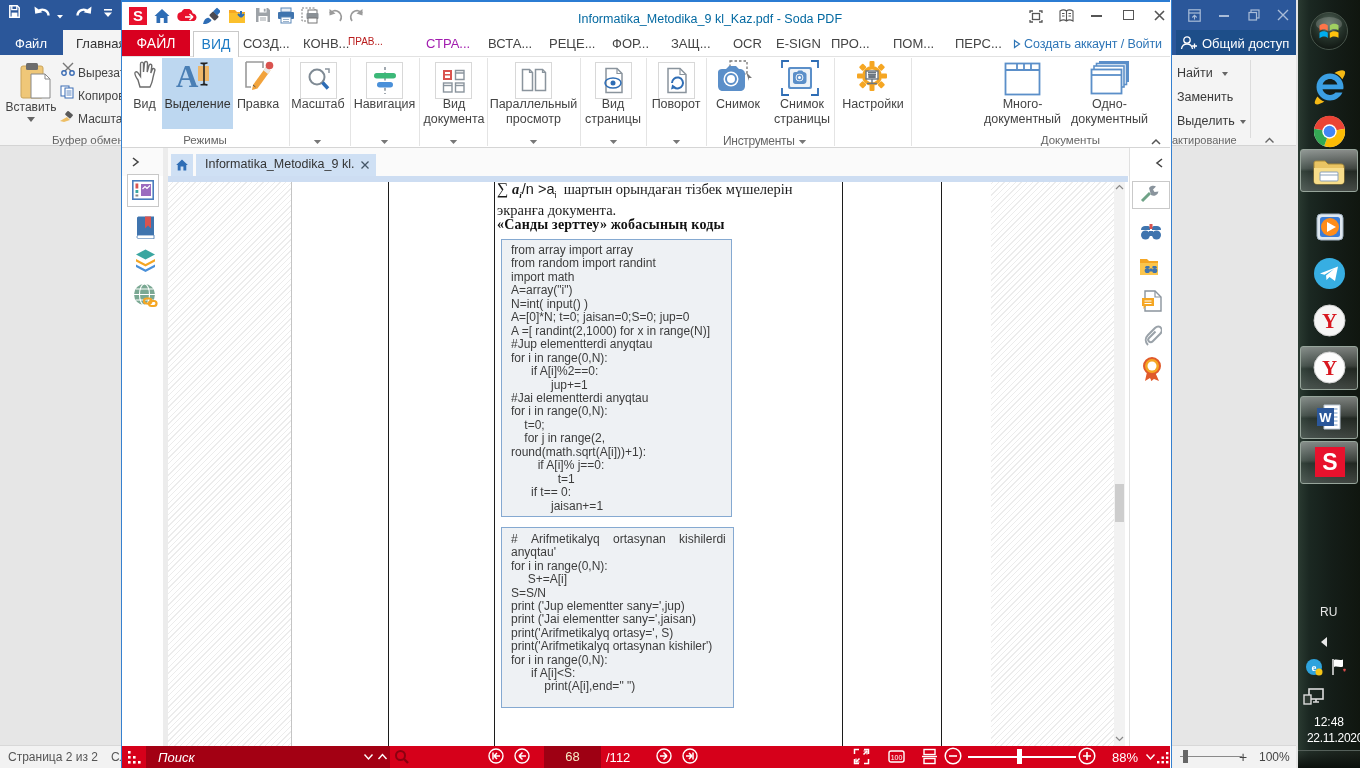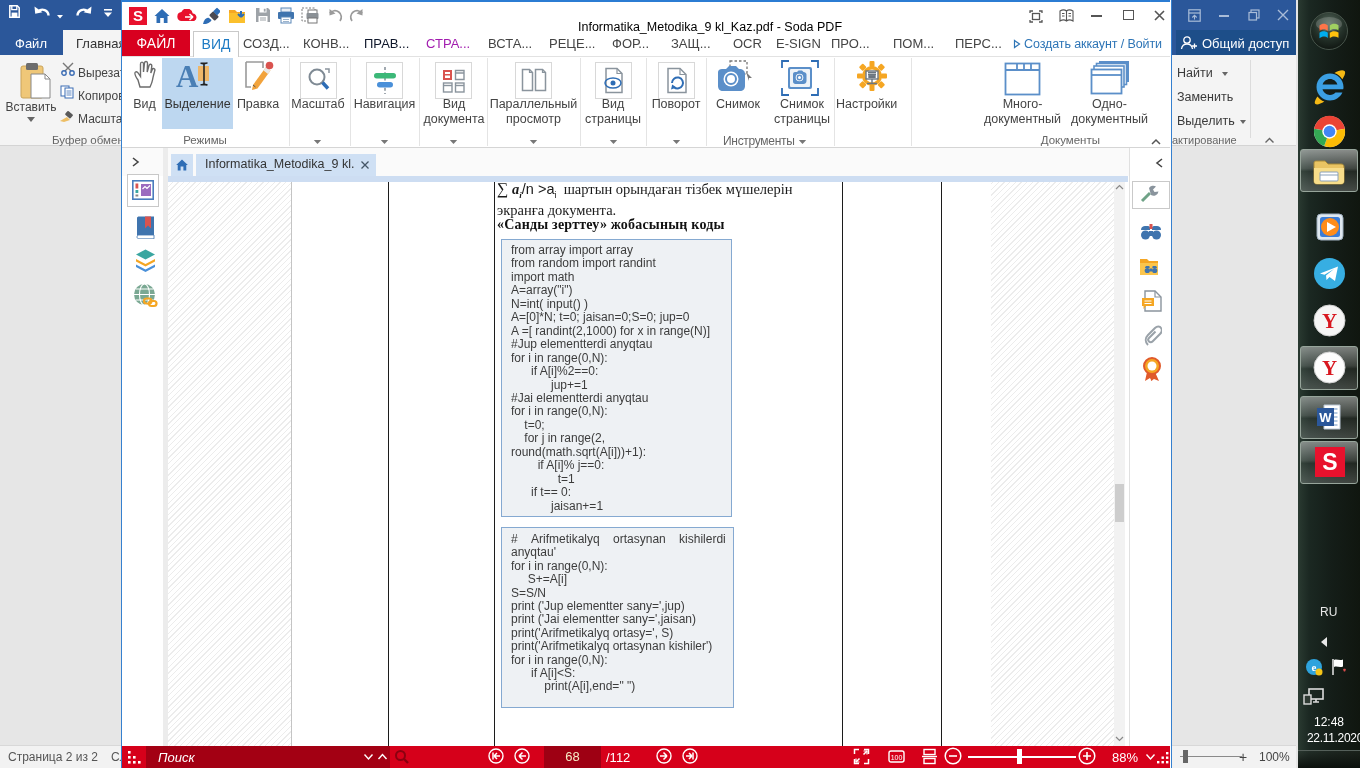--- a/index.html
+++ b/index.html
@@ -165,7 +165,7 @@
   <path d="M3 12 A6 6 0 1 1 13.2 4.2" stroke="#9b9b9b" fill="none" stroke-width="1.7"></path>
   <path d="M13.5 0 L13.5 6.5 L7.5 4.5 Z" fill="#9b9b9b"></path>
 </svg>
-<div class="abs" style="left:578px;top:20px;width:240px;text-align:right;color:#000000;font-size:12.5px;white-space:nowrap">Informatika_Metodika_9 kl_Kaz.pdf - Soda PDF</div>
+<div class="abs" style="left:578px;top:12px;width:240px;text-align:right;color:#0369a1;font-size:12.5px;white-space:nowrap">Informatika_Metodika_9 kl_Kaz.pdf - Soda PDF</div>
 
 <svg class="abs" style="left:1029px;top:10px" width="14" height="13" viewBox="0 0 14 13">
   <g stroke="#555" fill="none" stroke-width="1.3">

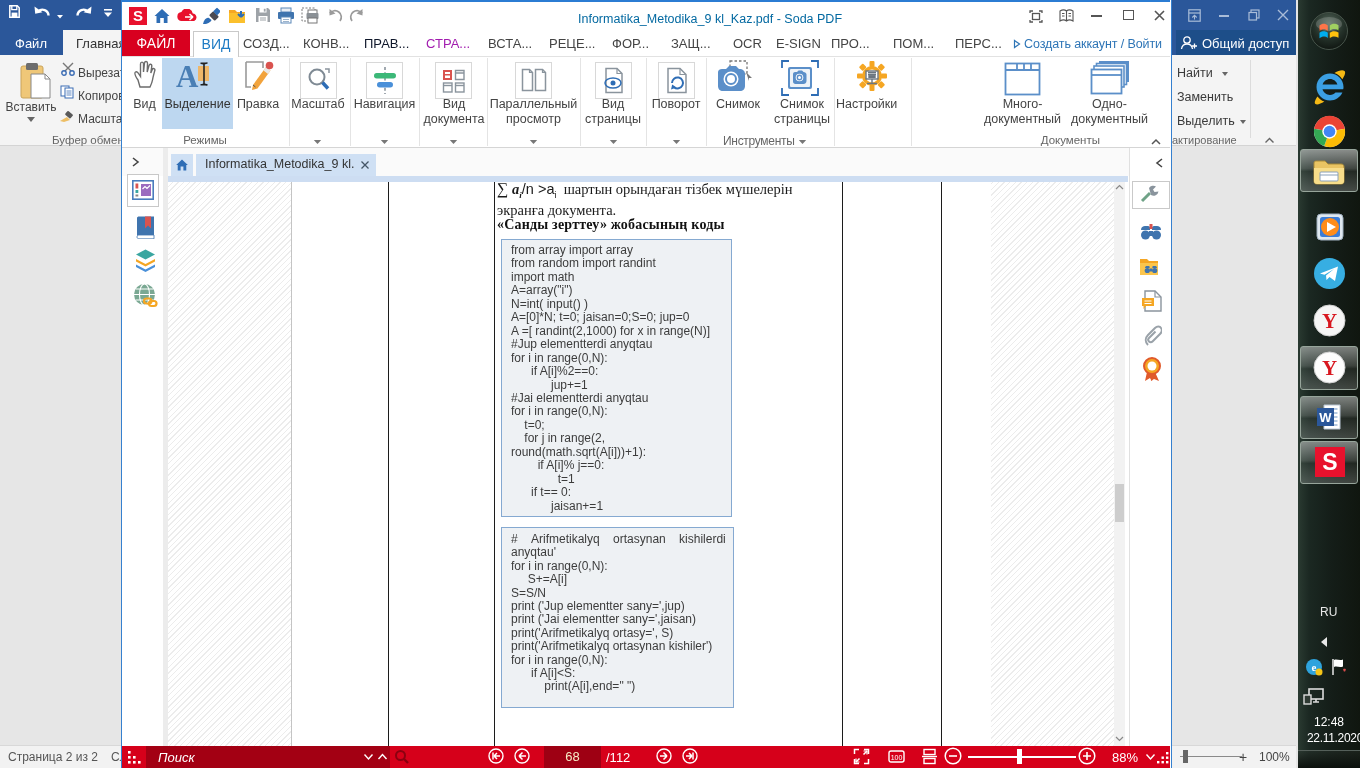--- a/index.html
+++ b/index.html
@@ -191,7 +191,7 @@
 <div class="abs" style="left:193px;top:31px;width:46px;height:26px;background:#fff;border:1px solid #c9c9c9;border-bottom:none;box-sizing:border-box;color:#1e7bc4;font-size:14px;text-align:center;line-height:24px">ВИД</div>
 <div class="abs" style="left:243px;top:36px;color:#444;font-size:13px">СОЗД...</div>
 <div class="abs" style="left:303px;top:36px;color:#444;font-size:13px">КОНВ...</div>
-<div class="abs" style="left:364px;top:36px;color:#0f172a;font-size:13px">ПРАВ...</div>
+<div class="abs" style="left:348px;top:36px;color:#b91c1c;font-size:10px">ПРАВ...</div>
 <div class="abs" style="left:426px;top:36px;color:#a21caf;font-size:13px">СТРА...</div>
 <div class="abs" style="left:488px;top:36px;color:#444;font-size:13px">ВСТА...</div>
 <div class="abs" style="left:549px;top:36px;color:#444;font-size:13px">РЕЦЕ...</div>

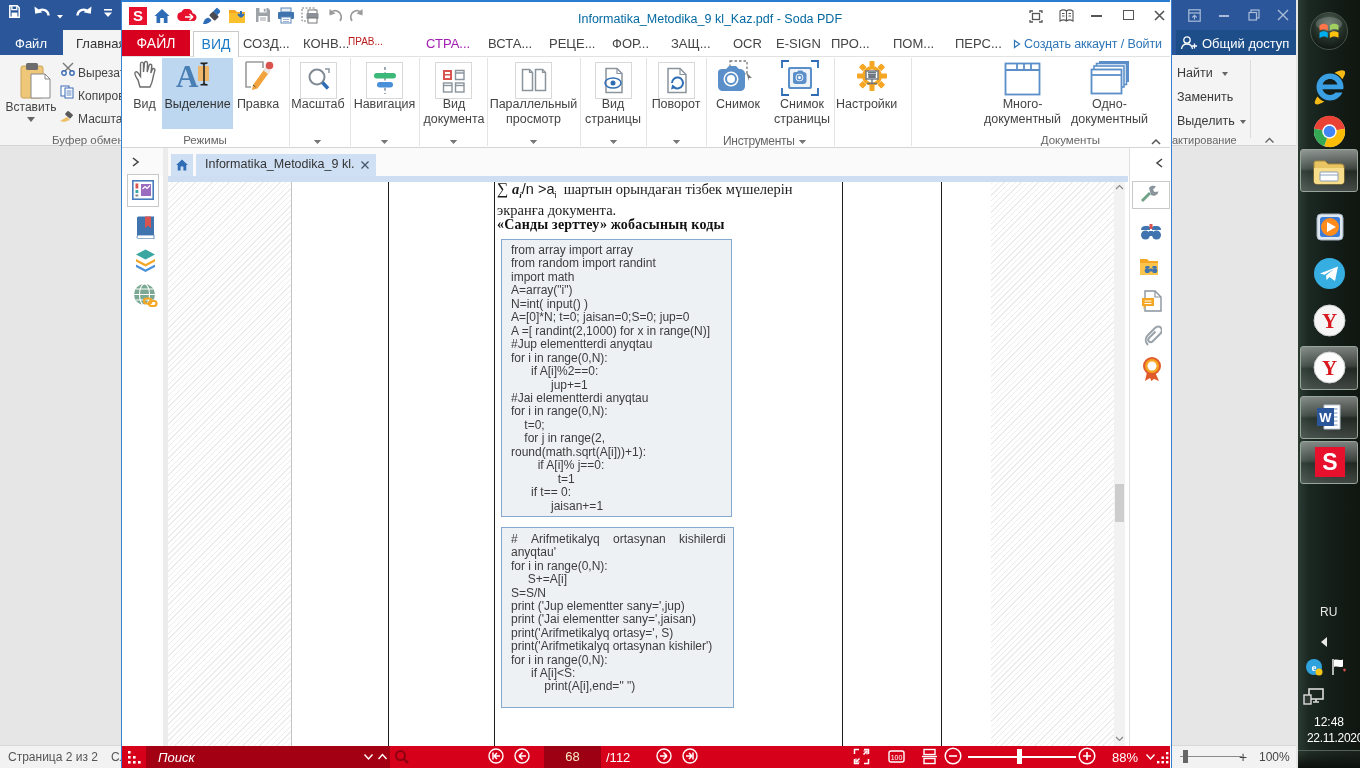--- a/index.html
+++ b/index.html
@@ -344,7 +344,7 @@
     <rect x="16" y="16.8" width="6" height="1.5" fill="#6b7680"></rect>
   </g>
 </svg>
-<div class="abs" style="left:836px;top:97px;width:74px;color:#444;font-size:12.5px">Настройки</div>
+<div class="abs" style="left:836px;top:97px;width:74px;text-align:center;color:#444;font-size:12.5px">Настройки</div>
 
 <svg class="abs" style="left:1004px;top:62px" width="37" height="34" viewBox="0 0 37 34">
   <g fill="none" stroke="#5b8fc9" stroke-width="1.8">

